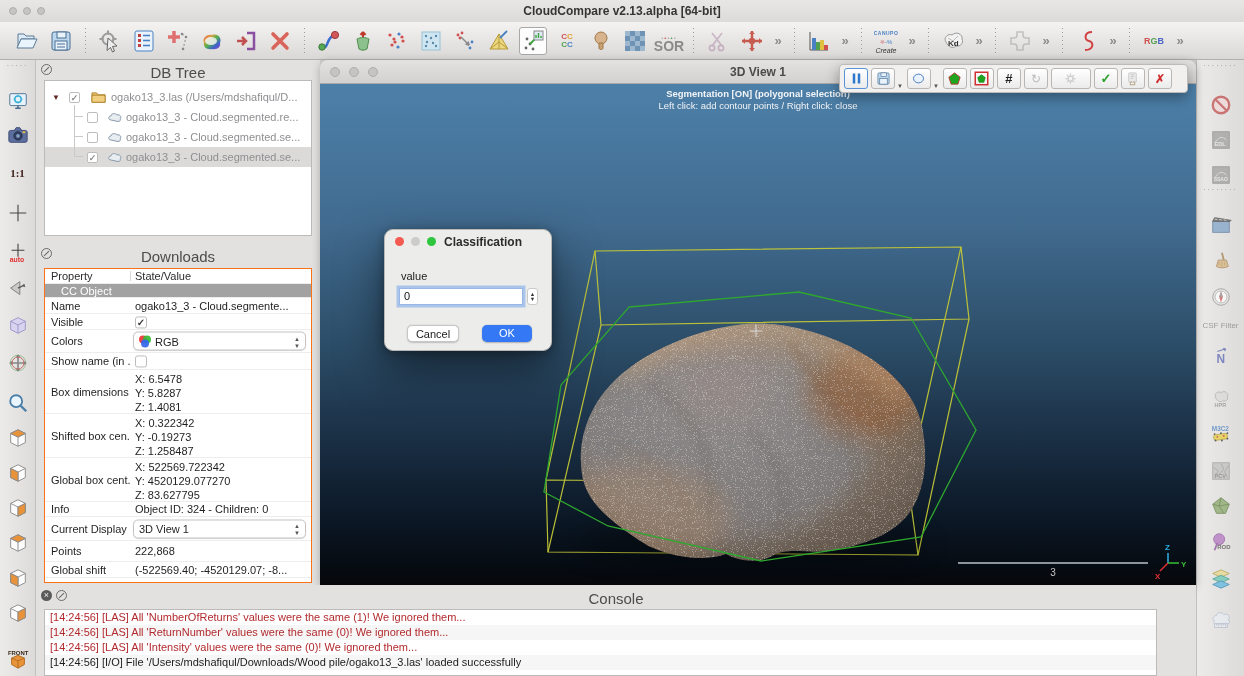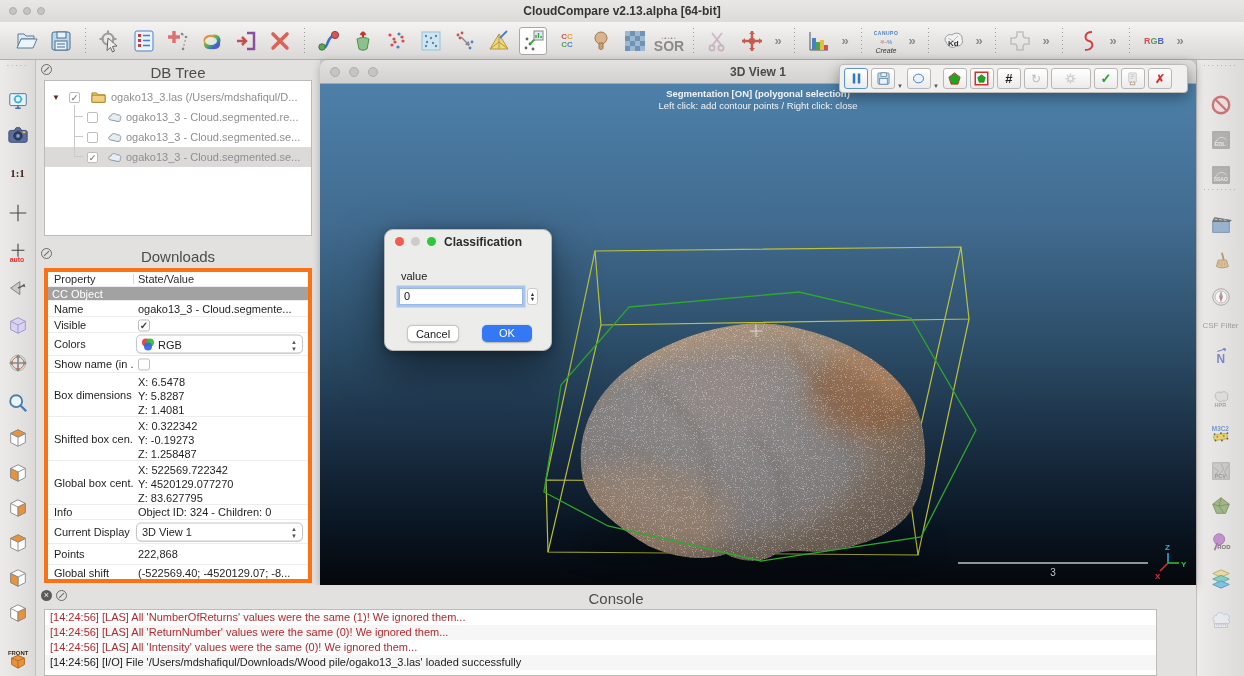--- a/index.html
+++ b/index.html
@@ -45,7 +45,7 @@
 .tline { position:absolute; background:#c9c9c9; }
 
 #props { left:36px; top:242px; width:284px; height:343px; background:#e3e1df; }
-#ptable { position:absolute; left:8px; top:26px; width:268px; height:315px; background:#fff; border:4px solid #f97316; overflow:hidden; font-size:11px; color:#1f1f21; }
+#ptable { position:absolute; left:8px; top:26px; width:268px; height:315px; background:#fff; border:1px solid #f97316; overflow:hidden; font-size:11px; color:#1f1f21; }
 .prow { position:relative; width:100%; border-bottom:1px solid #ededed; }
 .prow .c1 { position:absolute; left:6px; top:50%; transform:translateY(-50%); max-width:80px; white-space:nowrap; overflow:hidden; }
 .prow .c2 { position:absolute; left:90px; top:50%; transform:translateY(-50%); white-space:nowrap; }

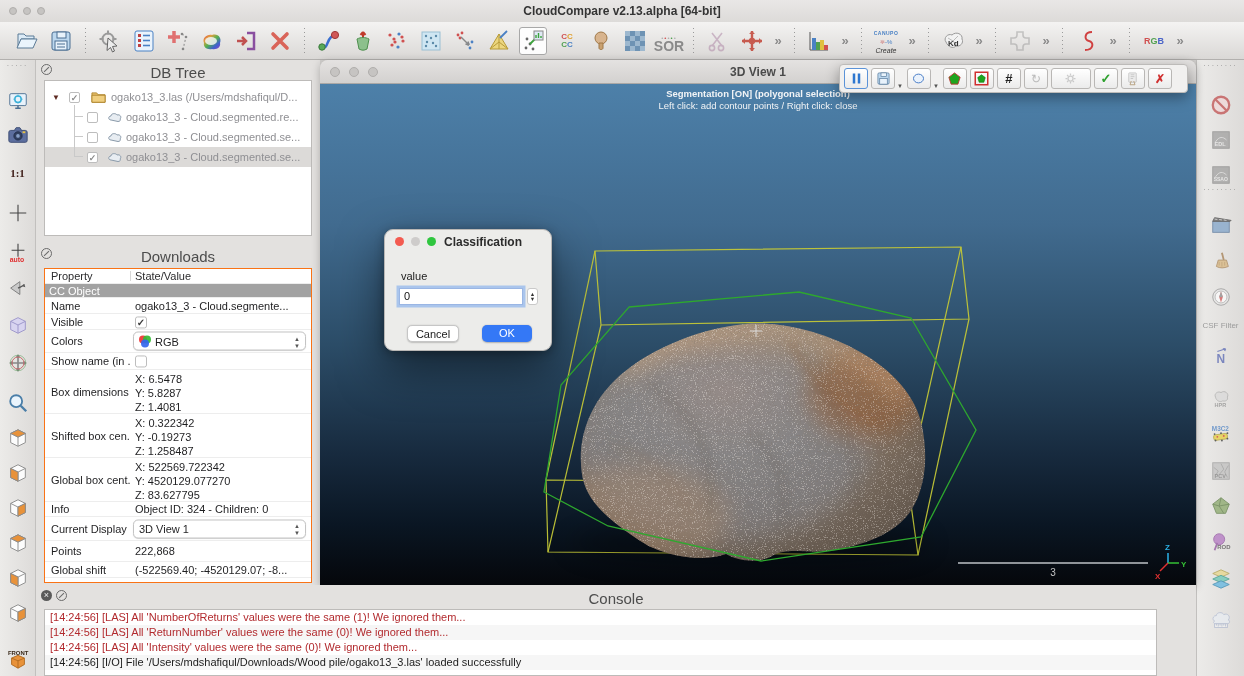--- a/index.html
+++ b/index.html
@@ -50,7 +50,7 @@
 .prow .c1 { position:absolute; left:6px; top:50%; transform:translateY(-50%); max-width:80px; white-space:nowrap; overflow:hidden; }
 .prow .c2 { position:absolute; left:90px; top:50%; transform:translateY(-50%); white-space:nowrap; }
 .prow.multi .c2 { transform:none; top:2px; line-height:14px; }
-.psec { background:#a2a2a2; color:#fff; font-size:11px; padding-left:4px; }
+.psec { background:#a2a2a2; color:#fff; font-size:11px; padding-left:16px; }
 .phead { color:#2c2c2e; }
 .phead:after { content:""; position:absolute; left:85px; top:2px; bottom:2px; width:1px; background:#d8d8d8; }
 .combo { position:absolute; left:88px; right:5px; top:50%; transform:translateY(-50%); height:19px; background:#fff; border:1px solid #c4c4c4; border-radius:5px; display:flex; align-items:center; padding-left:5px; box-shadow:0 0.5px 1px rgba(0,0,0,.15); font-size:11px; }

